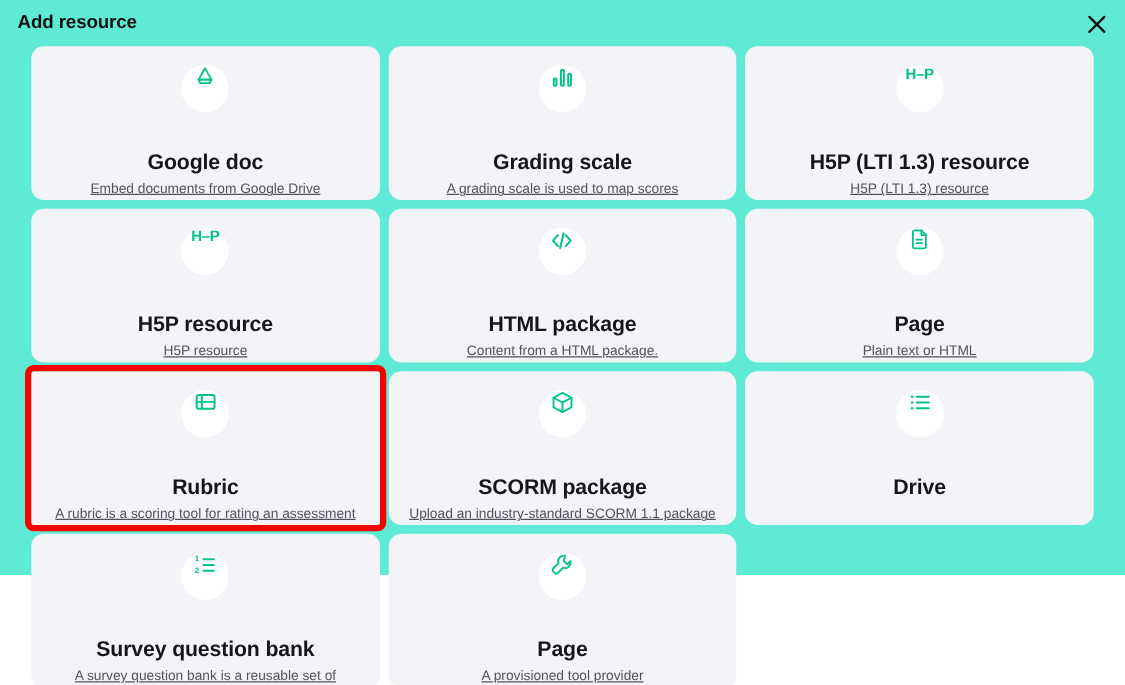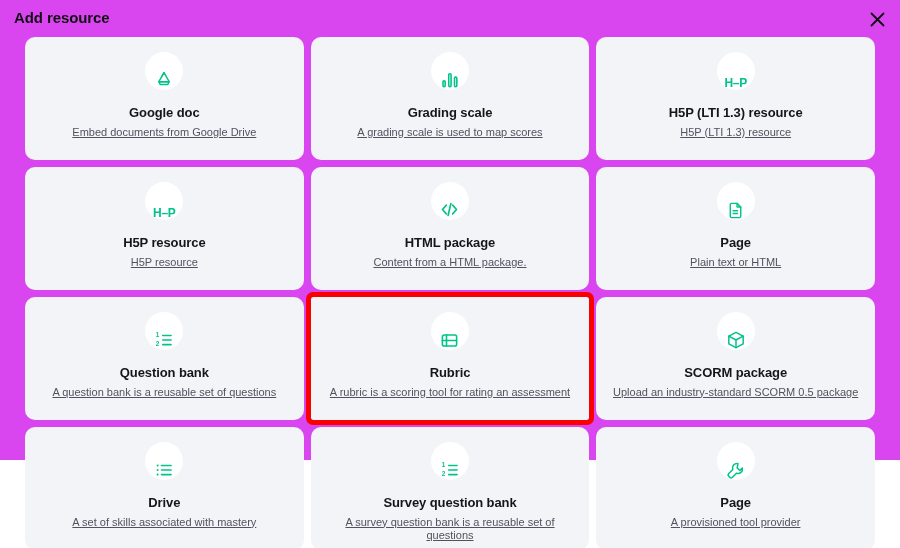--- a/index.html
+++ b/index.html
@@ -16,7 +16,7 @@
     position: relative;
     width: 900px;
     height: 460px;
-    background: #d946ef;
+    background: #5eead4;
   }
 
   .modal-header {

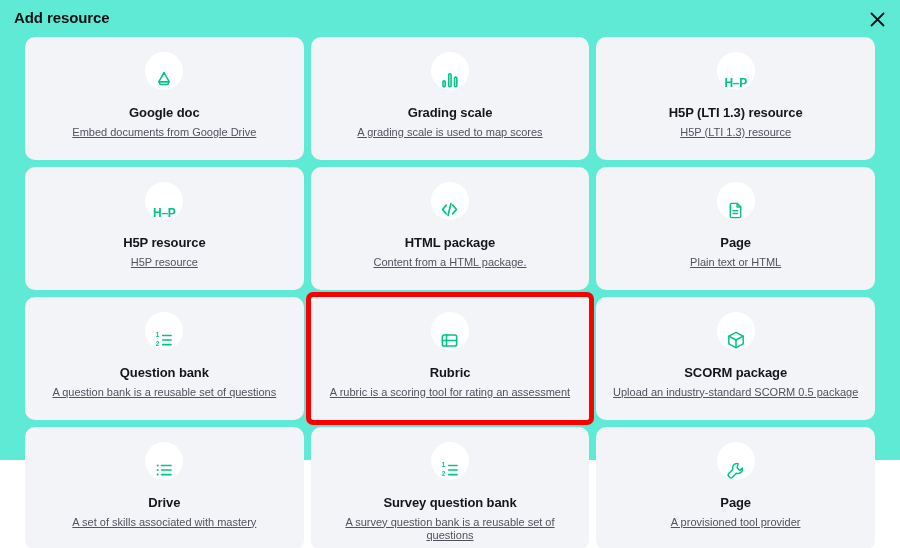--- a/index.html
+++ b/index.html
@@ -94,7 +94,7 @@
     border-radius: 50%;
     background: #ffffff;
     display: flex;
-    align-items: flex-end;
+    align-items: flex-start;
     justify-content: center;
     flex: none;
   }

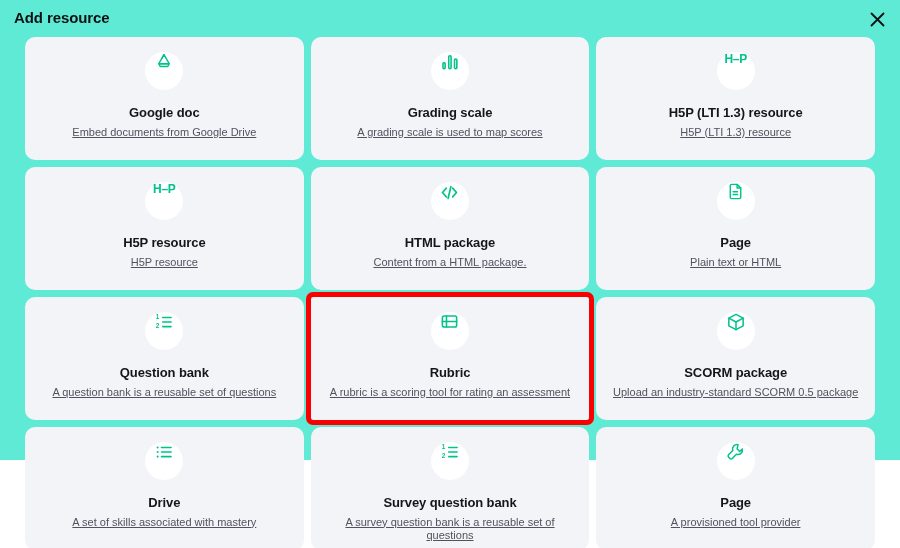--- a/index.html
+++ b/index.html
@@ -101,8 +101,8 @@
   .icon-circle svg { display: block; }
 
   .card-title {
-    margin-top: 15px;
-    font-size: 13px;
+    margin-top: 30px;
+    font-size: 17px;
     font-weight: bold;
     color: #15151b;
     letter-spacing: -0.1px;

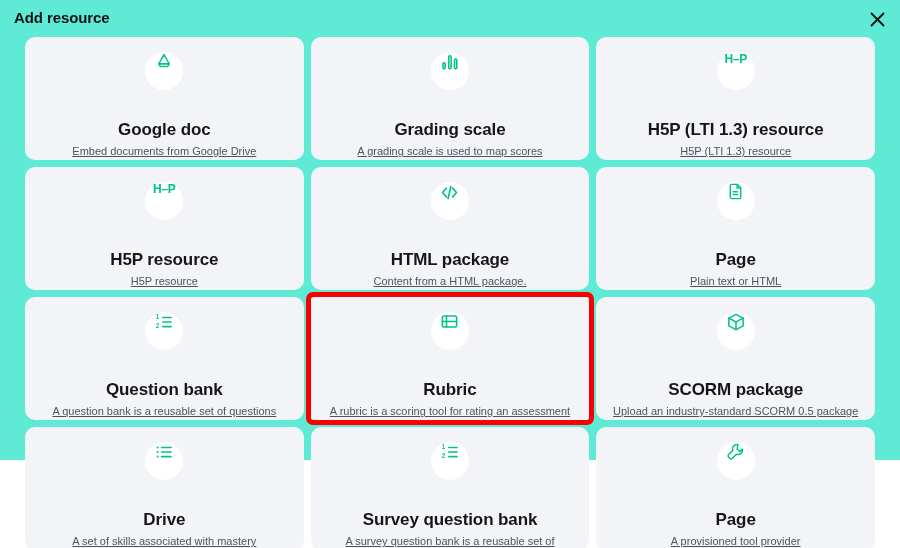--- a/index.html
+++ b/index.html
@@ -202,19 +202,6 @@
         <div class="card-title">Page</div>
         <div class="card-desc">Plain text or HTML</div>
       </div>
-      <div class="card">
-        <div class="icon-circle">
-          <svg width="20" height="20" viewBox="0 0 24 24" fill="none" stroke="#00c389" stroke-width="1.9" stroke-linecap="round" stroke-linejoin="round">
-            <path d="M10.5 6.5 H20.5"></path>
-            <path d="M10.5 12 H20.5"></path>
-            <path d="M10.5 17.5 H20.5"></path>
-            <text x="2.2" y="8.6" font-size="7.6" font-weight="bold" fill="#00c389" stroke="none" font-family="Liberation Sans, sans-serif">1</text>
-            <text x="2.2" y="19.6" font-size="7.6" font-weight="bold" fill="#00c389" stroke="none" font-family="Liberation Sans, sans-serif">2</text>
-          </svg>
-        </div>
-        <div class="card-title">Question bank</div>
-        <div class="card-desc">A question bank is a reusable set of questions</div>
-      </div>
       <div class="card highlighted">
         <div class="icon-circle">
           <svg width="19" height="19" viewBox="0 0 24 24" fill="none" stroke="#00c389" stroke-width="2" stroke-linejoin="round" stroke-linecap="round">

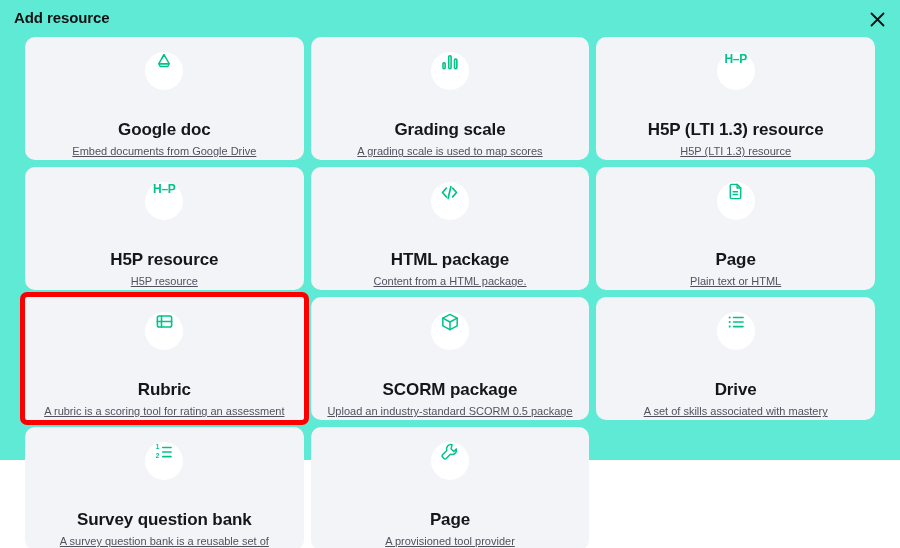--- a/index.html
+++ b/index.html
@@ -222,7 +222,7 @@
           </svg>
         </div>
         <div class="card-title">SCORM package</div>
-        <div class="card-desc">Upload an industry-standard SCORM 0.5 package</div>
+        <div class="card-desc">Upload an industry-standard SCORM 1.1 package</div>
       </div>
       <div class="card">
         <div class="icon-circle">

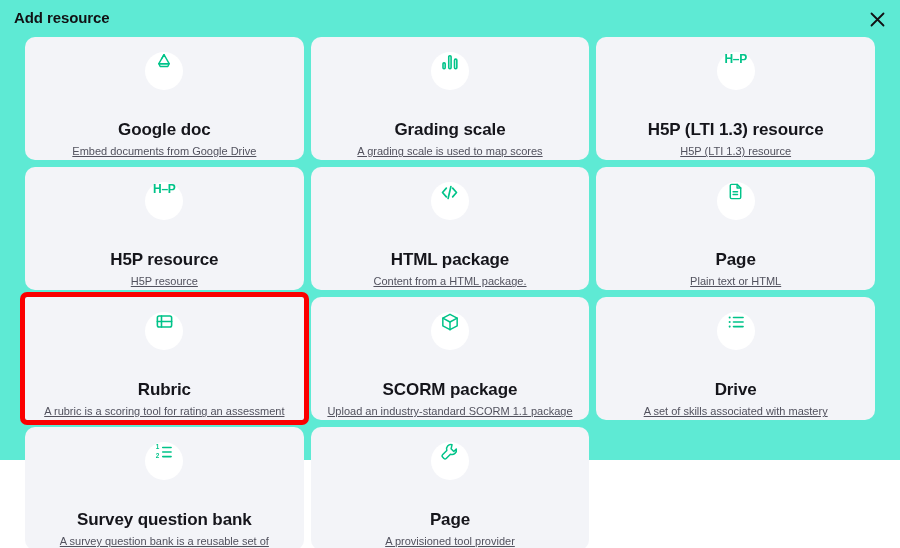--- a/index.html
+++ b/index.html
@@ -236,7 +236,6 @@
           </svg>
         </div>
         <div class="card-title">Drive</div>
-        <div class="card-desc">A set of skills associated with mastery</div>
       </div>
       <div class="card">
         <div class="icon-circle">

